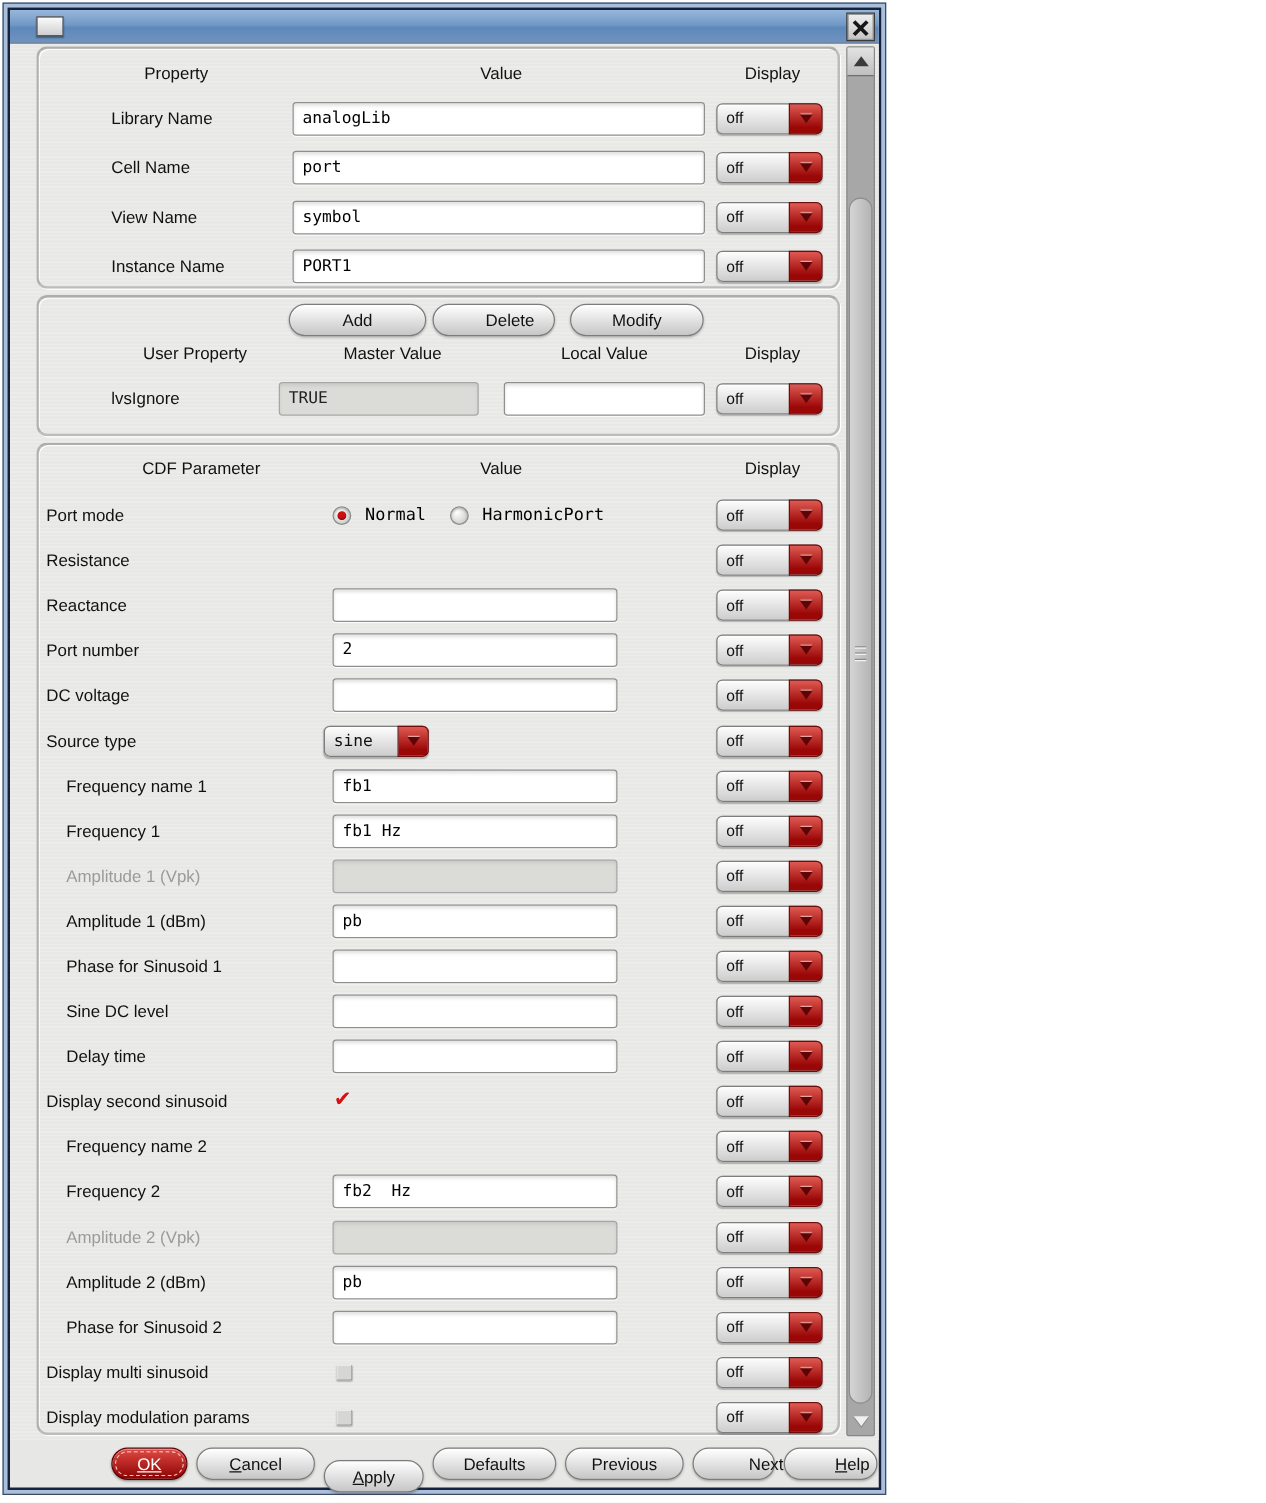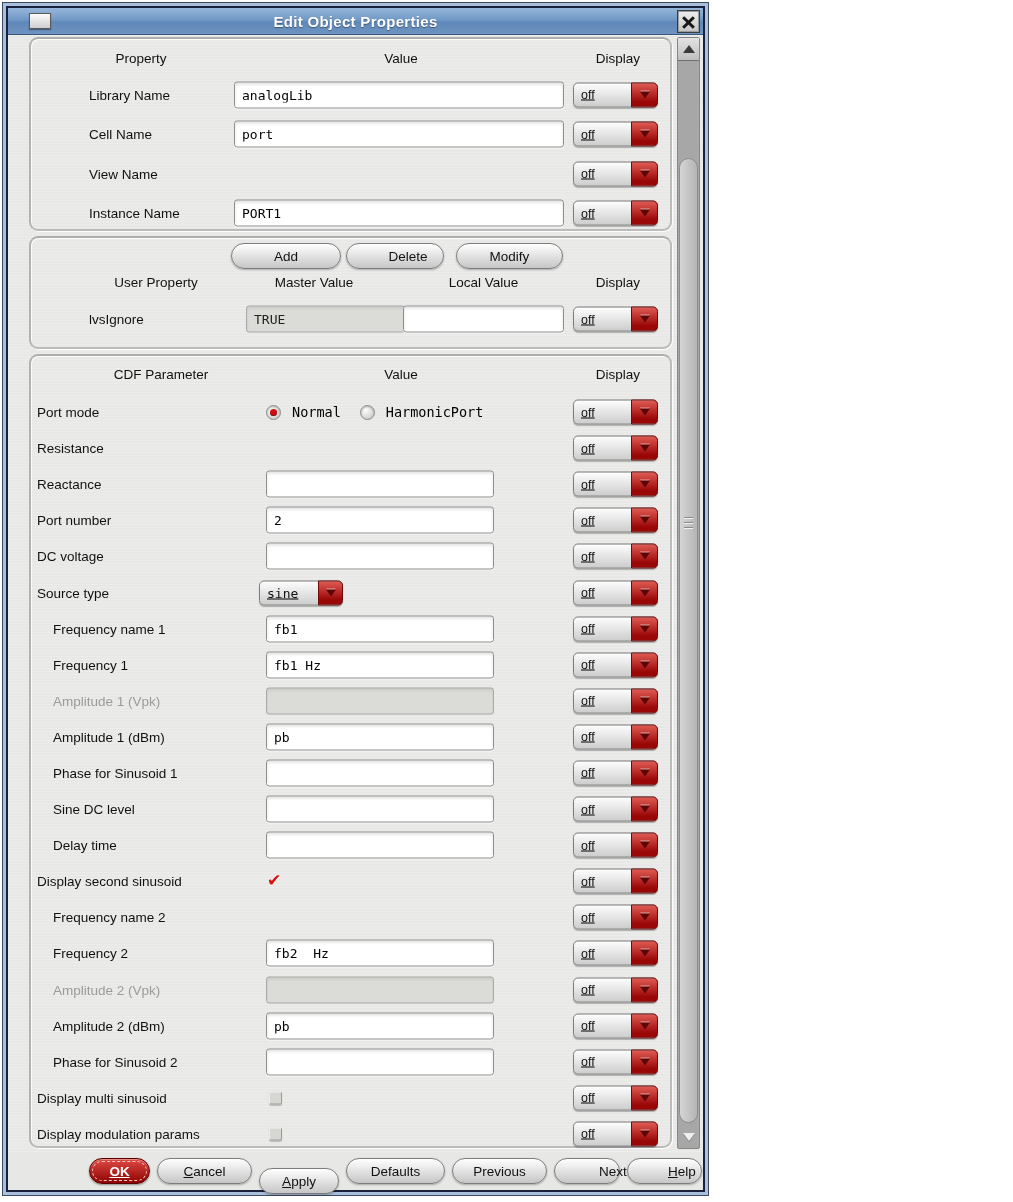--- a/index.html
+++ b/index.html
@@ -108,7 +108,6 @@
 
   <div class="titlebar">
     <span class="menu-btn"></span>
-    <span class="title">Edit Object Properties</span>
     <span class="close-btn">
       <span class="xbar a"></span>
       <span class="xbar b"></span>

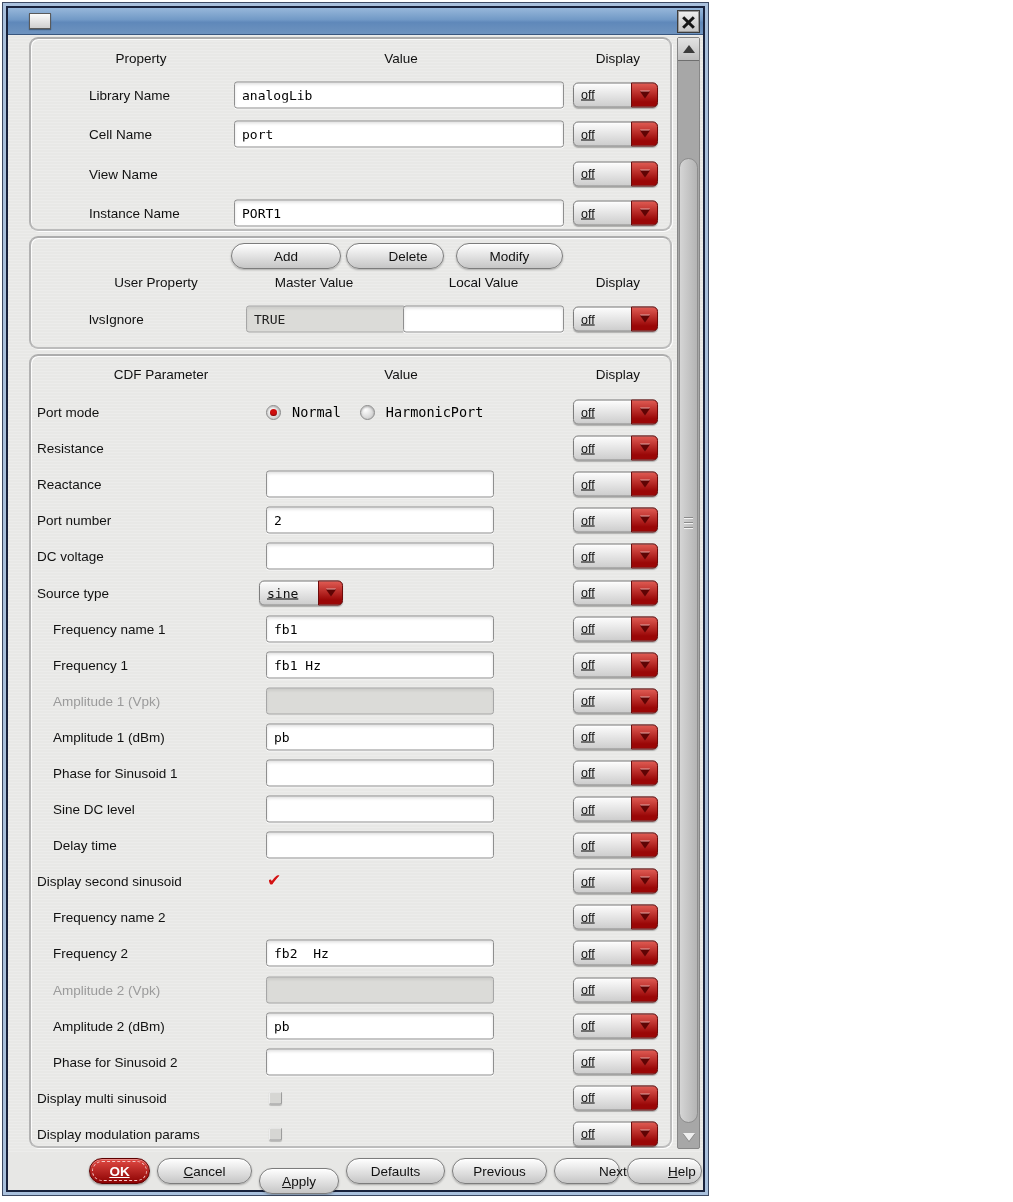--- a/index.html
+++ b/index.html
@@ -38,7 +38,7 @@
 
   
   .dd { position:absolute; left:542px; top:50%; transform:translateY(-50%); width:85px; height:25px; border:1px solid #7d7d7d; border-radius:5px;
-    background:linear-gradient(#fdfdfd,#cdcdcd); box-shadow:0 1px 1px rgba(0,0,0,.25), inset 0 1px 0 #fff; display:flex; align-items:center; padding-left:7px; cursor:pointer;text-decoration:underline; }
+    background:linear-gradient(#fdfdfd,#cdcdcd); box-shadow:0 1px 1px rgba(0,0,0,.25), inset 0 1px 0 #fff; display:flex; align-items:center; padding-left:7px; cursor:pointer; }
   .dd .txt { font-size:12.5px; color:#101010; }
   .dd .red { position:absolute; right:-1px; top:-1px; bottom:-1px; width:27px; border:1px solid #6e0b0b; border-radius:0 5px 5px 0;
     background:linear-gradient(#df5a52,#9a0707 80%); display:flex; align-items:center; justify-content:center; }

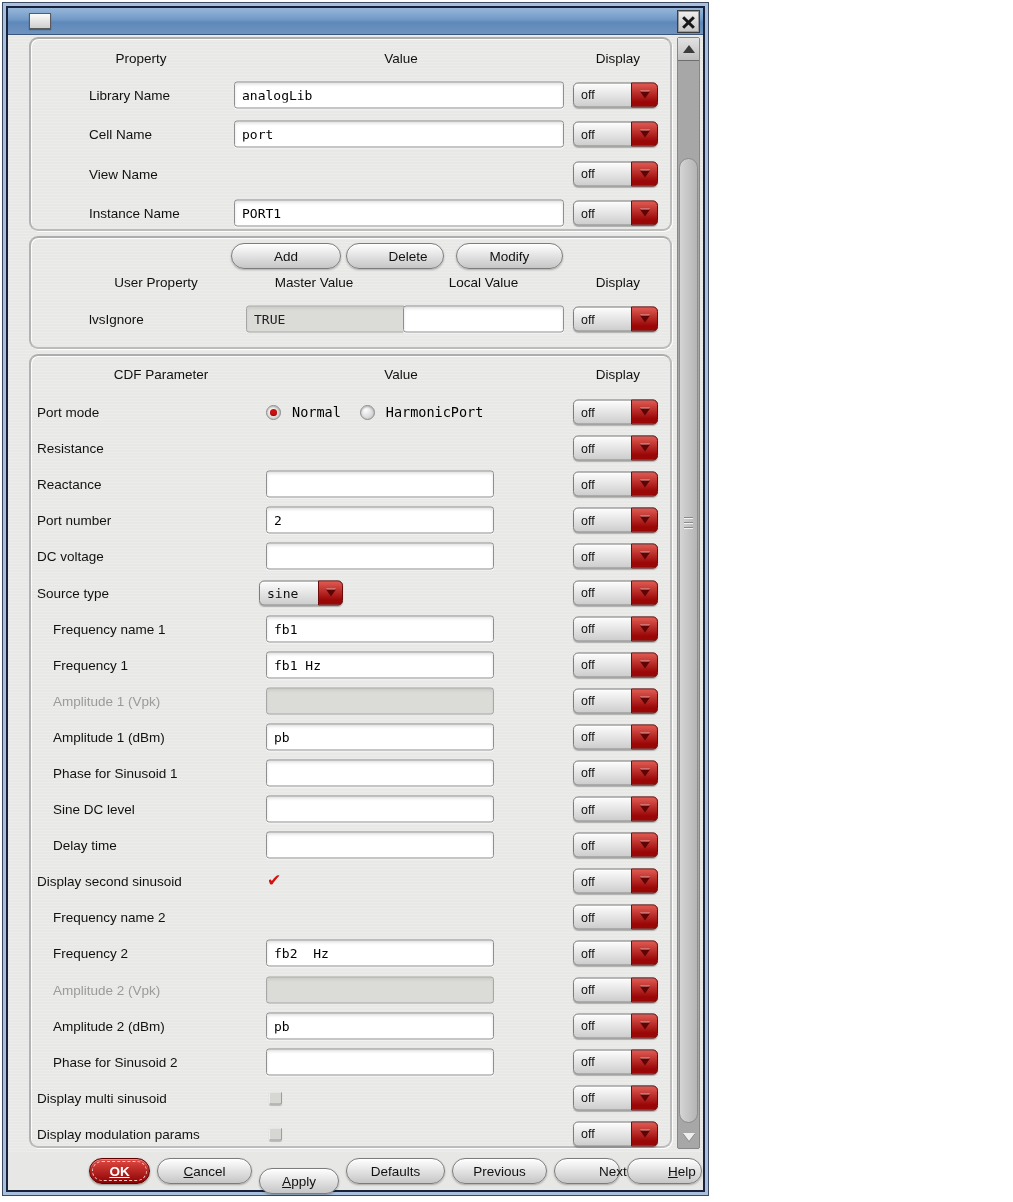--- a/index.html
+++ b/index.html
@@ -146,6 +146,7 @@
       </div>
       <div class="s1row">
         <span class="lbl">View Name</span>
+        <input class="tin" value="symbol" style="">
         <span class="dd">
           <span class="txt">off</span>
           <span class="red">

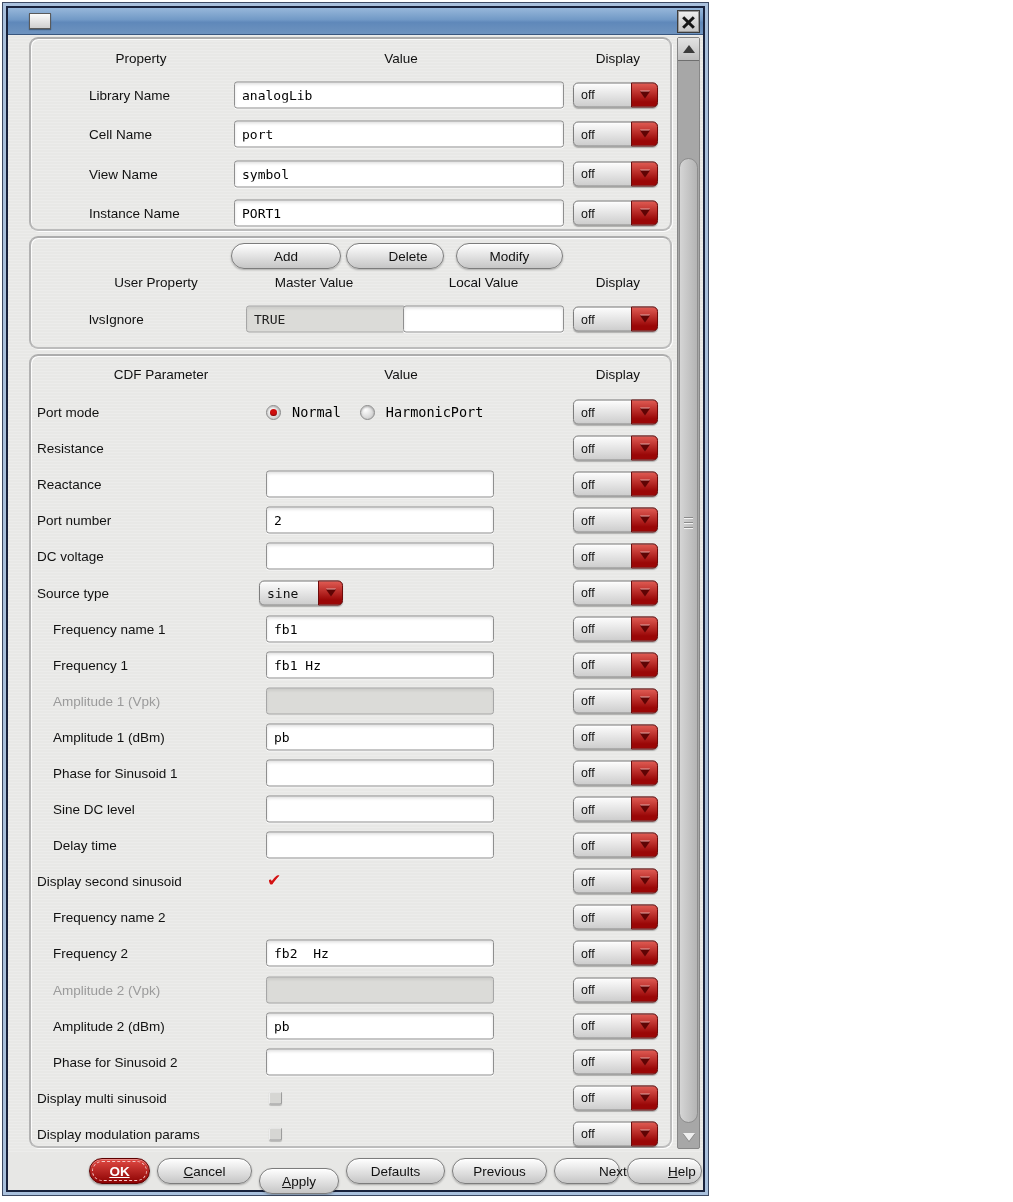--- a/index.html
+++ b/index.html
@@ -180,7 +180,7 @@
       </div>
       <div class="s2row">
         <span class="lbl">lvsIgnore</span>
-        <input class="tin ro" style="left: 215px; width: 160px;" value="TRUE">
+        <input class="tin ro" style="left: 192px; width: 160px;" value="TRUE">
         <input class="tin" style="left: 372px; width: 161px;" value="">
         <span class="dd">
           <span class="txt">off</span>

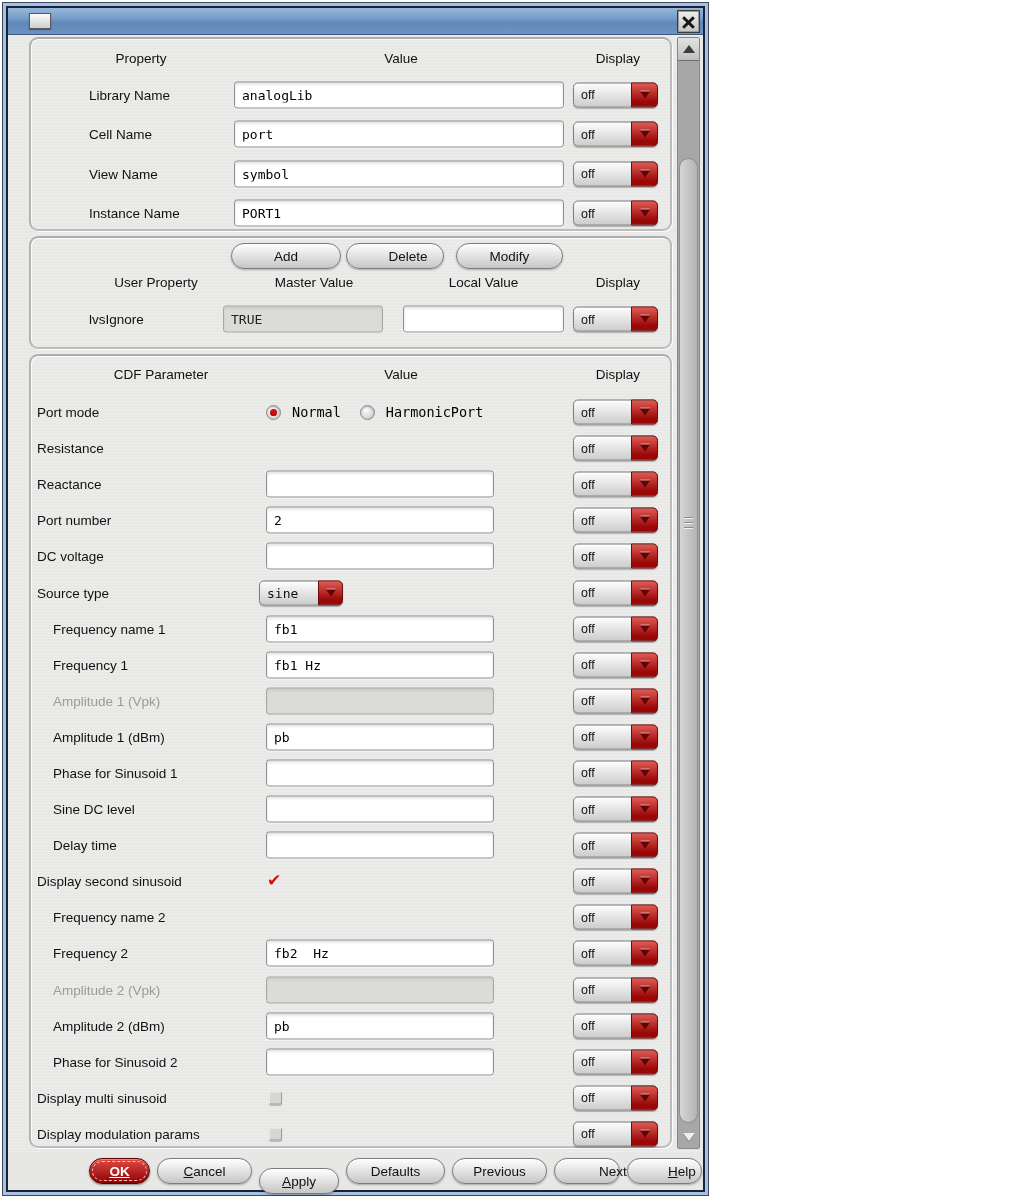--- a/index.html
+++ b/index.html
@@ -97,7 +97,7 @@
   
   .footer { height:38px; display:flex; align-items:center; padding-left:81px; gap:7px; }
   .fb0 { width:61px; } .fb1 { width:95px; } .fb2 { width:80px;margin-top:20px; } .fb3 { width:99px; } .fb4 { width:95px; } .fb5 { width:66px;padding-left:44px; } .fb6 { width:75px;padding-left:40px; }
-  .okbtn { background:linear-gradient(#e14a44,#8c0202); border:1px solid #5d0000; color:#fff; font-weight:bold;
+  .okbtn { background:linear-gradient(#e14a44,#8c0202); border:1px solid #5d0000; color:#fff; font-weight:normal;
     outline:1px dashed #f2c7c7; outline-offset:-4px; box-shadow:0 1px 2px rgba(0,0,0,.4), inset 0 1px 0 rgba(255,255,255,.35); }
 </style>
 </head>

